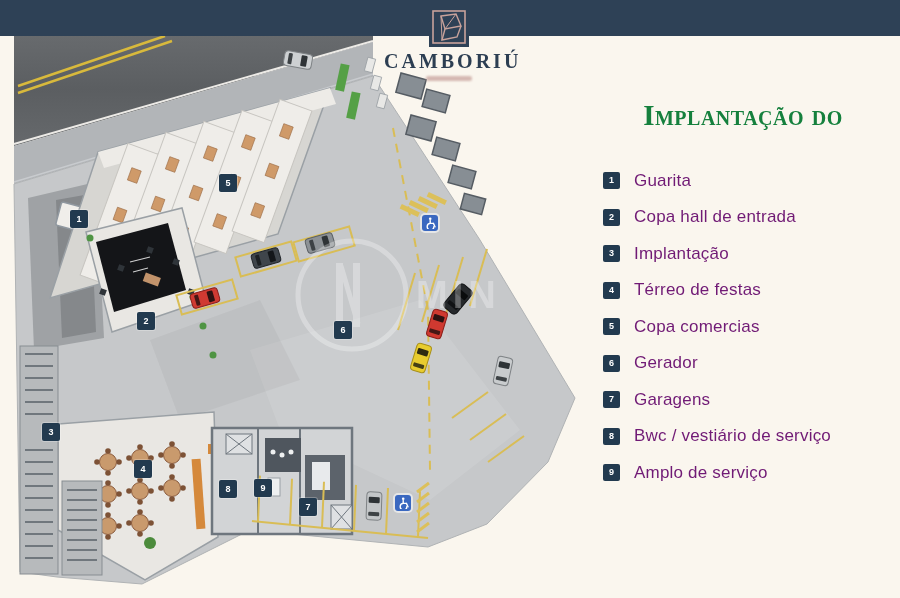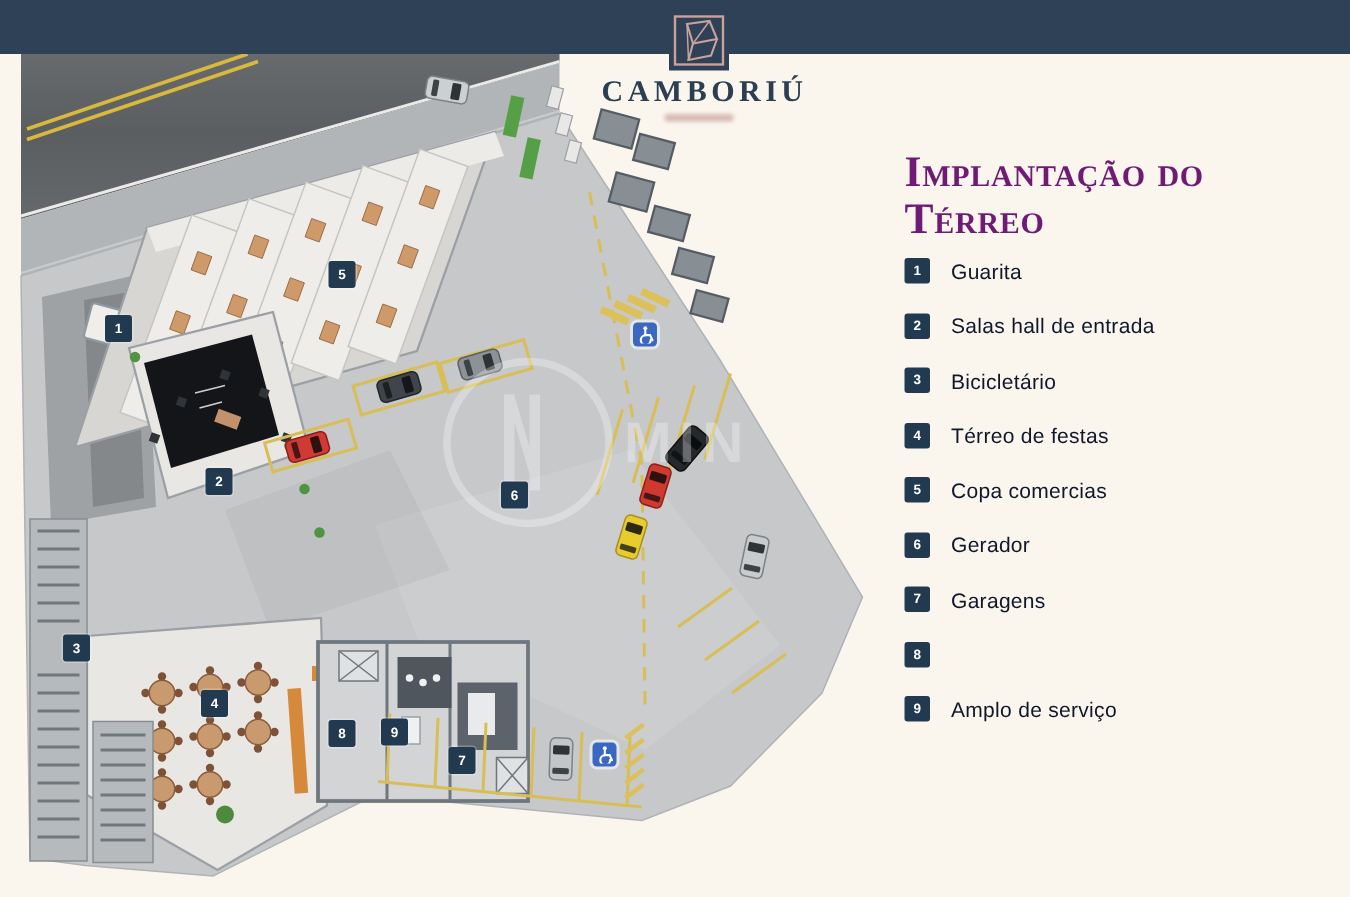--- a/index.html
+++ b/index.html
@@ -10,7 +10,7 @@
   
   .topbar{position:absolute;left:0;top:0;width:900px;height:36px;background:#2e4156;}
   
-  .logo{position:absolute;left:401px;top:0;width:130px;text-align:left;}
+  .logo{position:absolute;left:384px;top:0;width:130px;text-align:left;}
   .logo-gem{position:absolute;left:45px;top:7px;width:40px;height:40px;background:#2e4156;}
   .brand-name{
     margin-top:50px;font-family:"Liberation Serif",serif;font-size:20px;

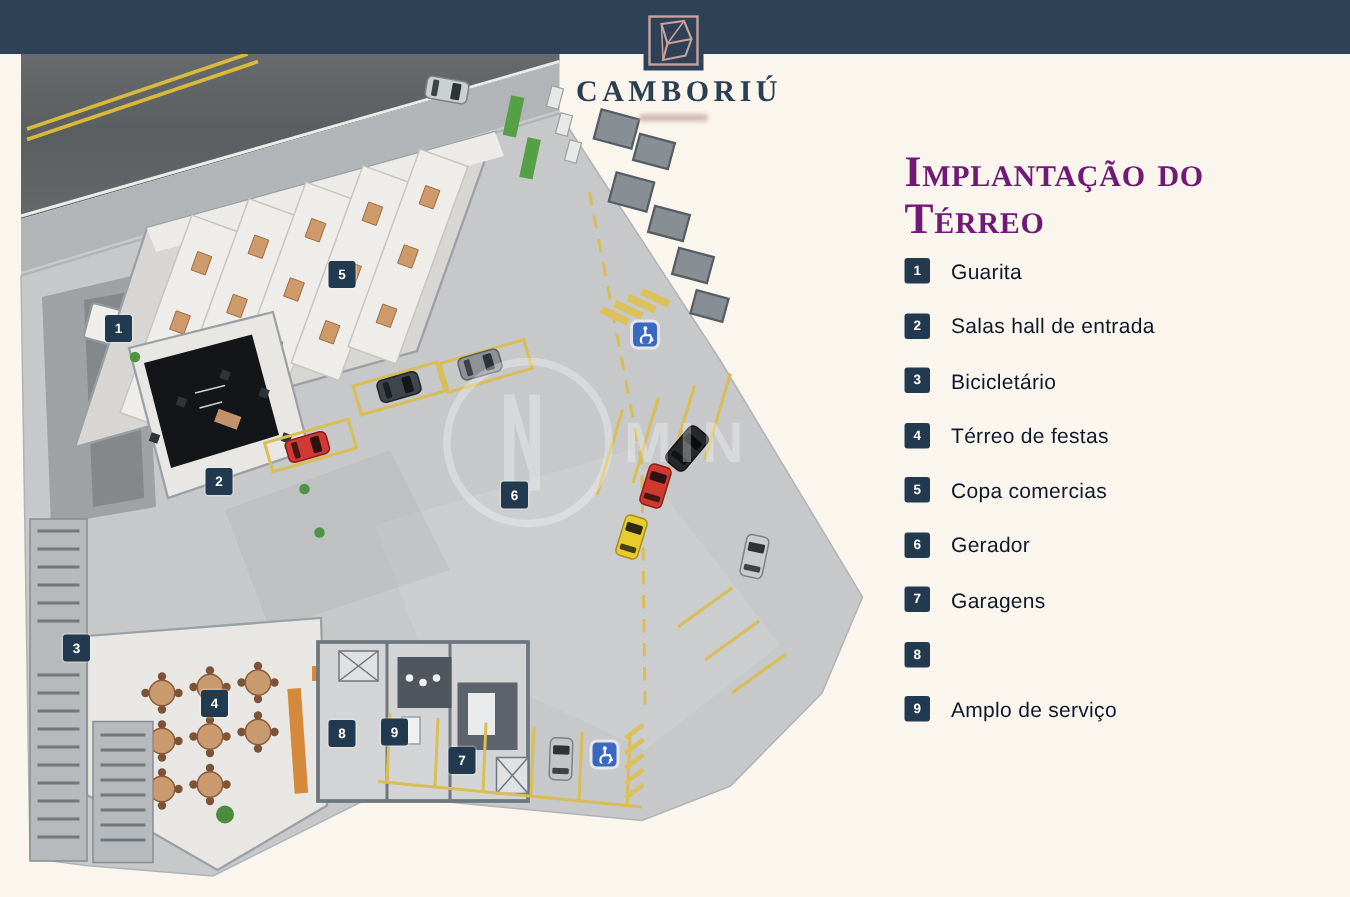--- a/index.html
+++ b/index.html
@@ -22,7 +22,7 @@
   .page-title{
     position:absolute;left:603px;top:100px;width:280px;
     font-family:"Liberation Serif",serif;font-variant:small-caps;
-    font-size:29px;line-height:31px;color:#701a75;font-weight:600;letter-spacing:.5px;
+    font-size:29px;line-height:31px;color:#15803d;font-weight:600;letter-spacing:.5px;text-align:center;
   }
   .legend{position:absolute;left:603px;top:172px;width:290px;}
   .legend-item{display:flex;align-items:center;margin-bottom:19.5px;height:17px;}

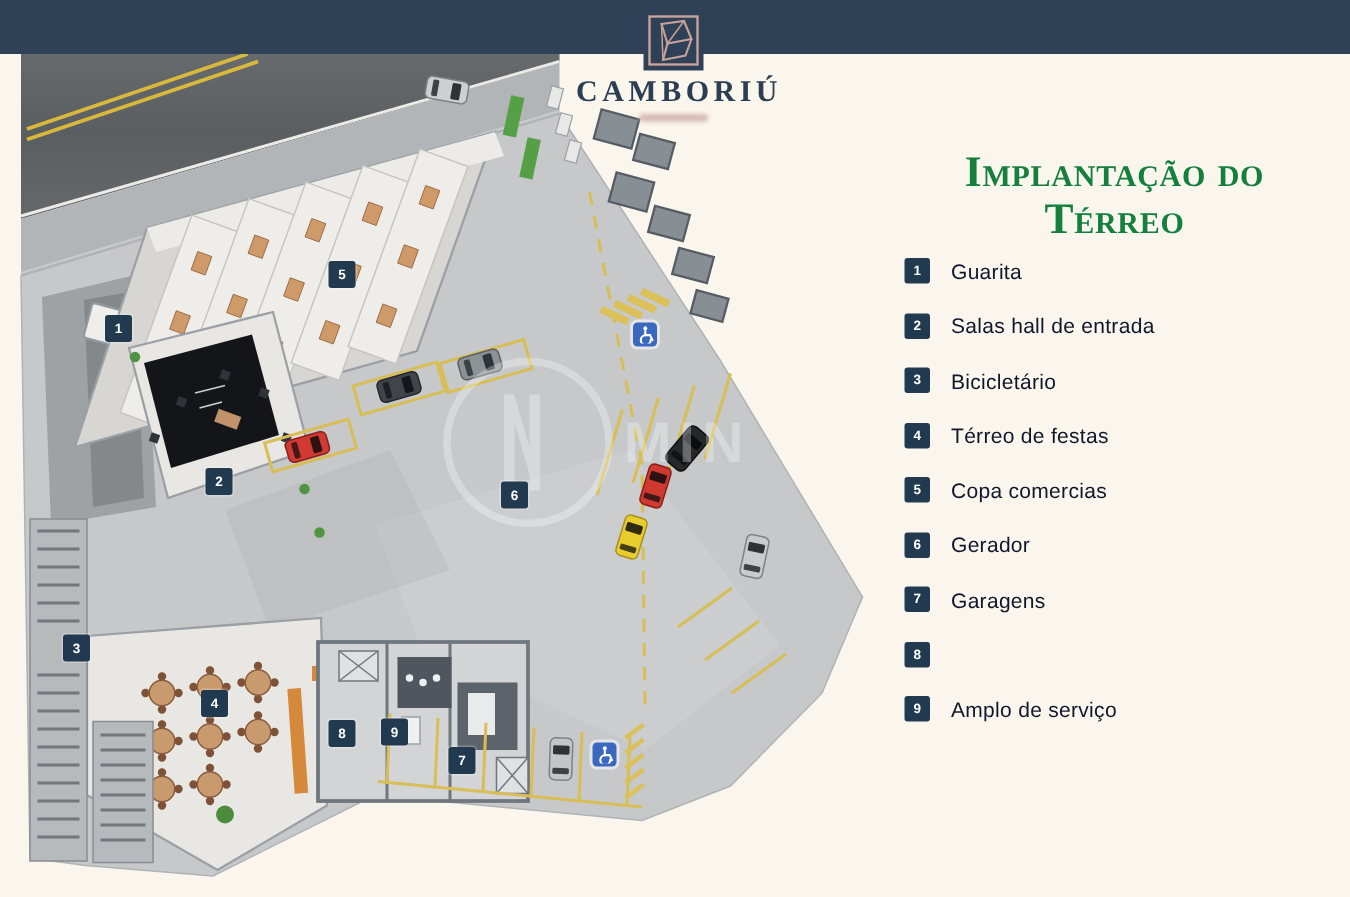--- a/index.html
+++ b/index.html
@@ -365,7 +365,6 @@
 
   <div class="page-title">
     <div>Implantação do</div>
-    <div>Térreo</div>
   </div>
 
   <div class="legend">

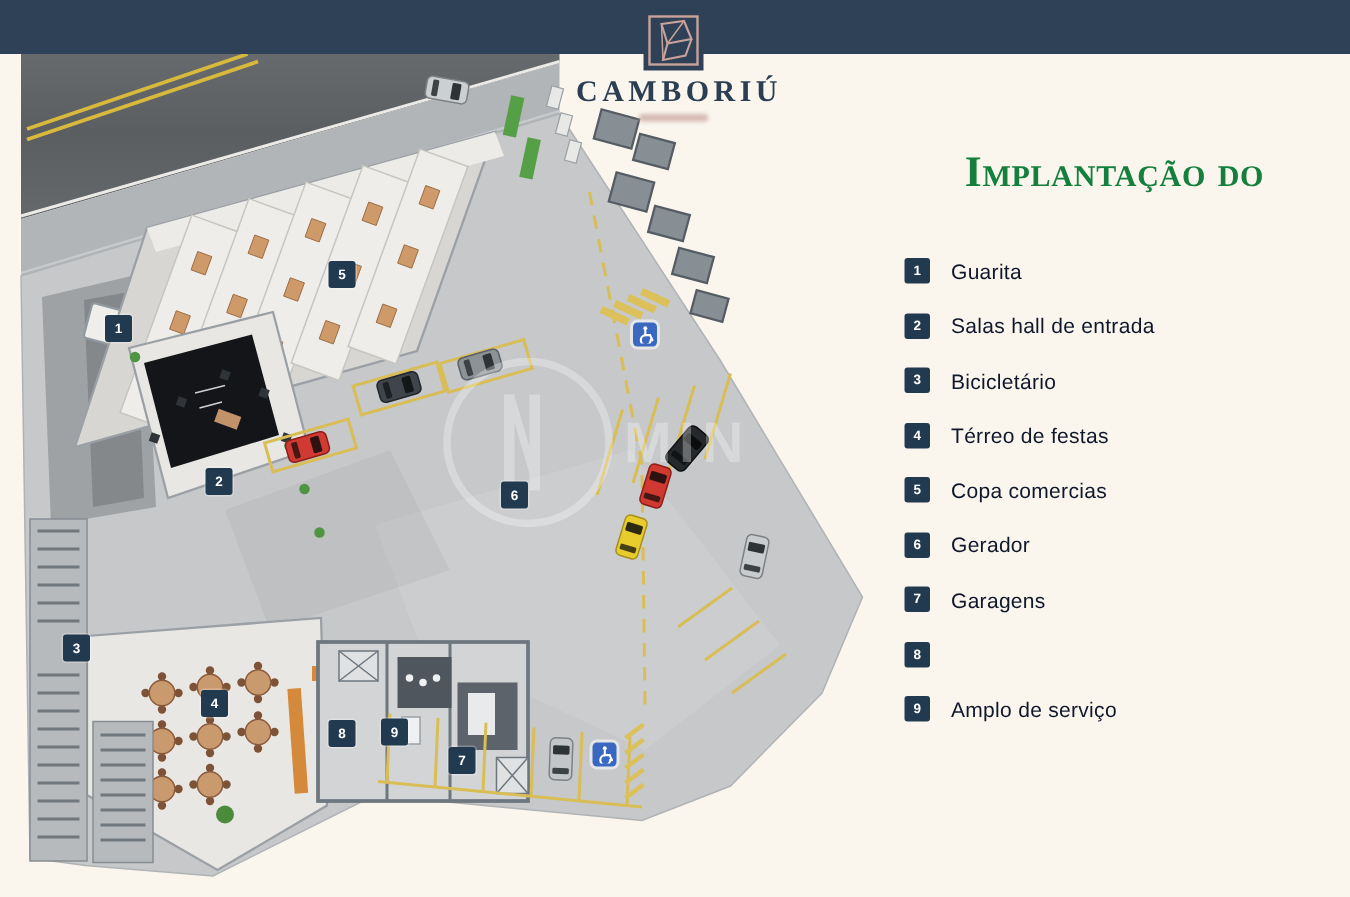--- a/index.html
+++ b/index.html
@@ -30,7 +30,7 @@
     flex:0 0 17px;width:17px;height:17px;background:#223a4f;color:#ffffff;
     font-size:9px;line-height:17px;text-align:center;border-radius:2px;font-weight:600;
   }
-  .legend-label{margin-left:14px;font-size:14px;color:#0f172a;letter-spacing:.2px;white-space:nowrap;}
+  .legend-label{margin-left:14px;font-size:17px;color:#701a75;letter-spacing:.2px;white-space:nowrap;}
   
   .plan-svg{position:absolute;left:0;top:0;}
   .plan-badge{

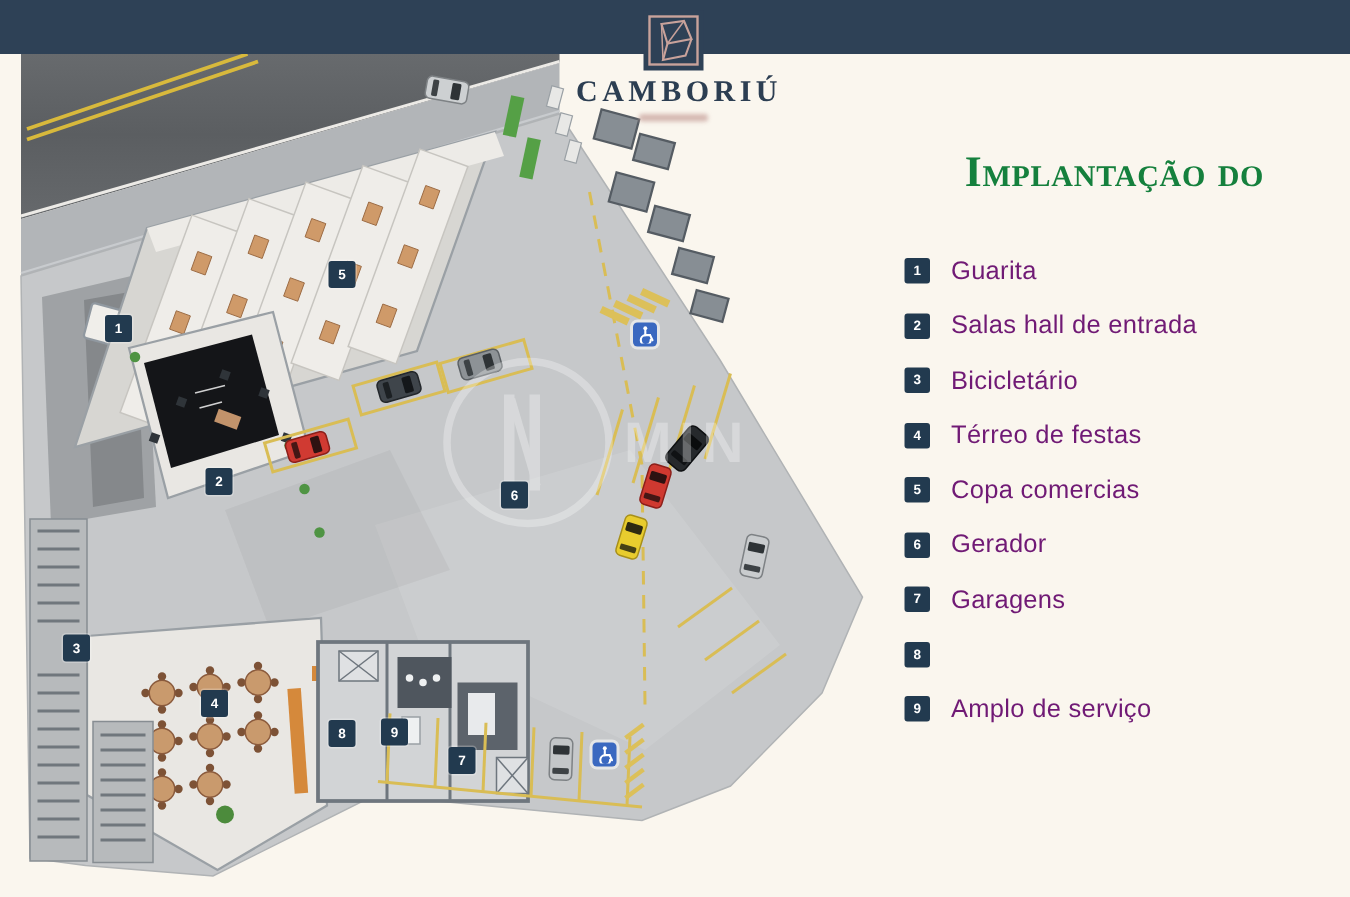--- a/index.html
+++ b/index.html
@@ -374,7 +374,7 @@
     </div>
       <div class="legend-item">
       <div class="legend-badge">2</div>
-      <div class="legend-label">Salas hall de entrada</div>
+      <div class="legend-label">Copa hall de entrada</div>
     </div>
       <div class="legend-item">
       <div class="legend-badge">3</div>

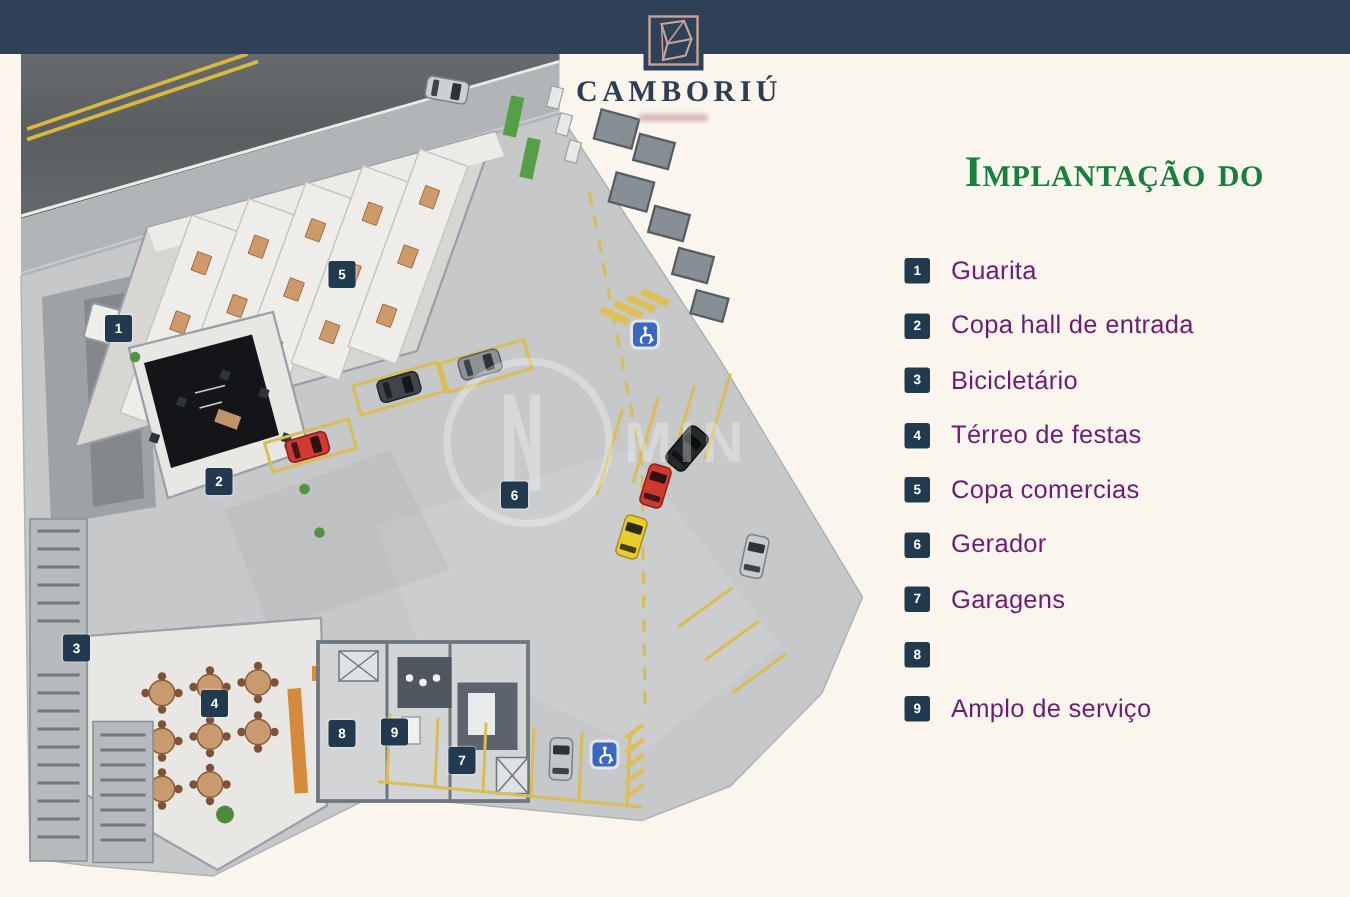--- a/index.html
+++ b/index.html
@@ -378,7 +378,7 @@
     </div>
       <div class="legend-item">
       <div class="legend-badge">3</div>
-      <div class="legend-label">Bicicletário</div>
+      <div class="legend-label">Implantação</div>
     </div>
       <div class="legend-item">
       <div class="legend-badge">4</div>

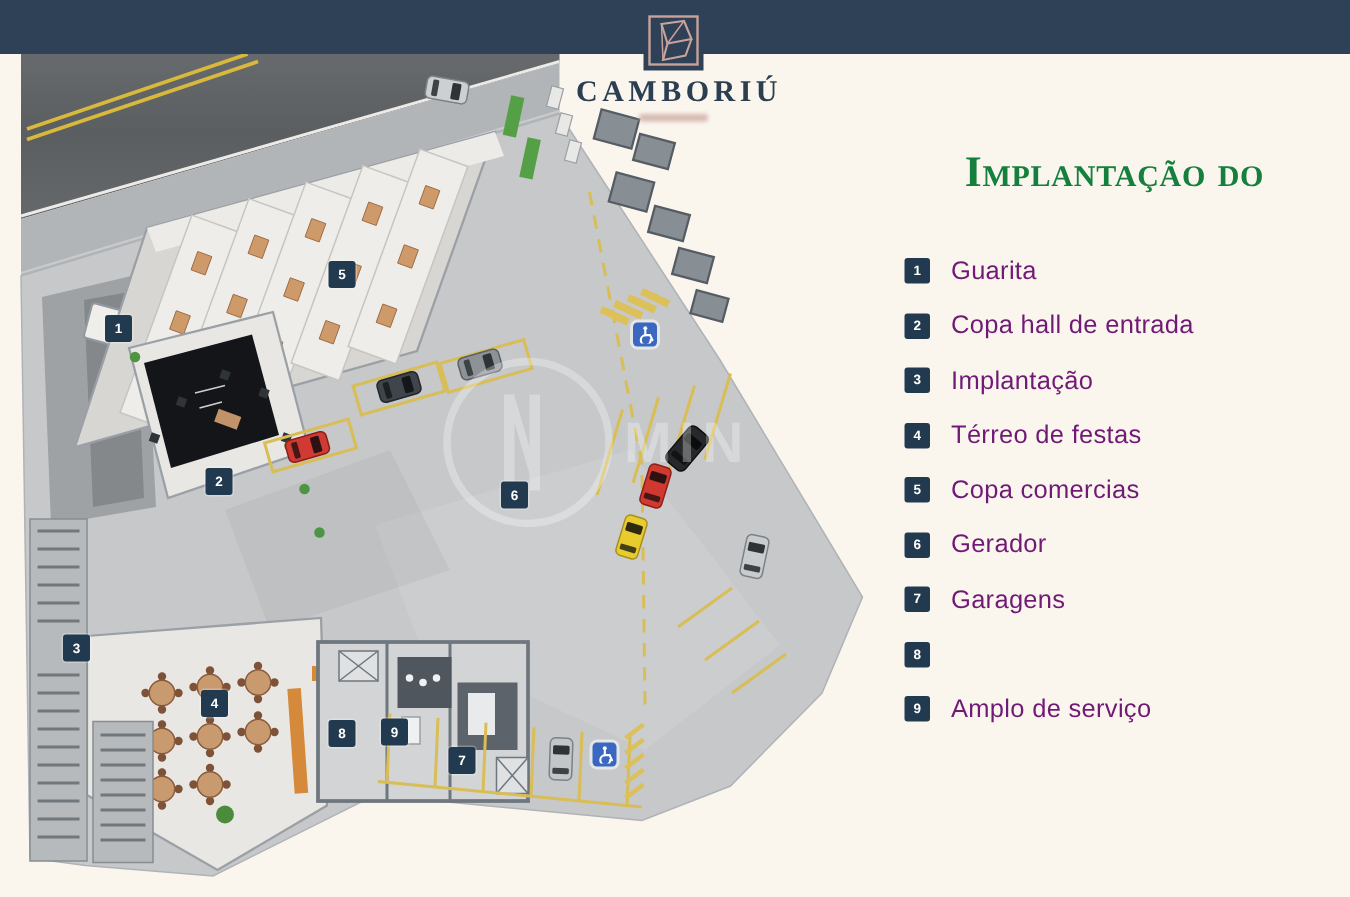--- a/index.html
+++ b/index.html
@@ -398,6 +398,7 @@
     </div>
       <div class="legend-item">
       <div class="legend-badge">8</div>
+      <div class="legend-label">Bwc / vestiário de serviço</div>
     </div>
       <div class="legend-item">
       <div class="legend-badge">9</div>

